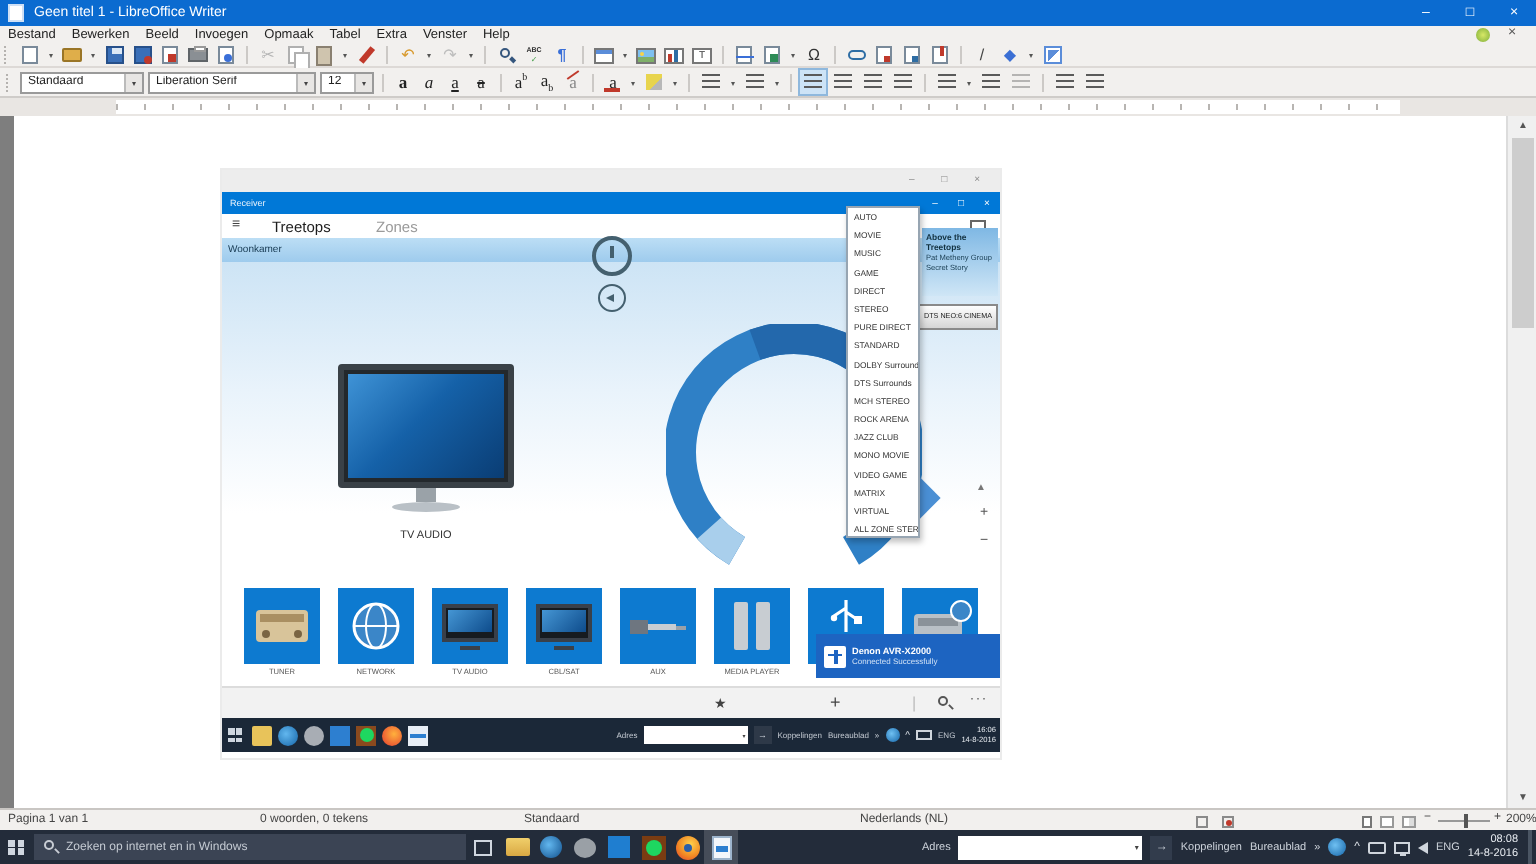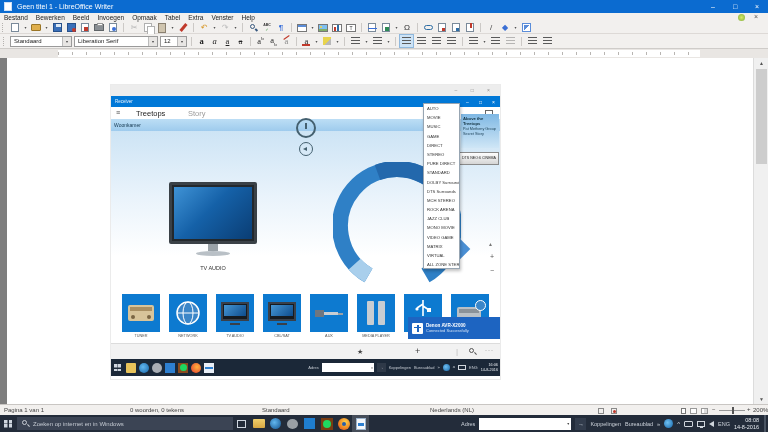--- a/index.html
+++ b/index.html
@@ -336,7 +336,7 @@
         <div class="abs s-nav">
           <span style="position:absolute;left:5px;top:2px;font-size:7px;color:#444">≡</span>
           <span style="position:absolute;left:25px;top:2px;font-size:7.5px;color:#1d1d1d">Treetops</span>
-          <span style="position:absolute;left:77px;top:2px;font-size:7.5px;color:#9a9a9a">Story</span>
+          <span style="position:absolute;left:77px;top:2px;font-size:7.5px;color:#9a9a9a">Zones</span>
           <i style="left:374px;top:3px;width:8px;height:6px;border:1px solid #666"></i>
         </div>
 

